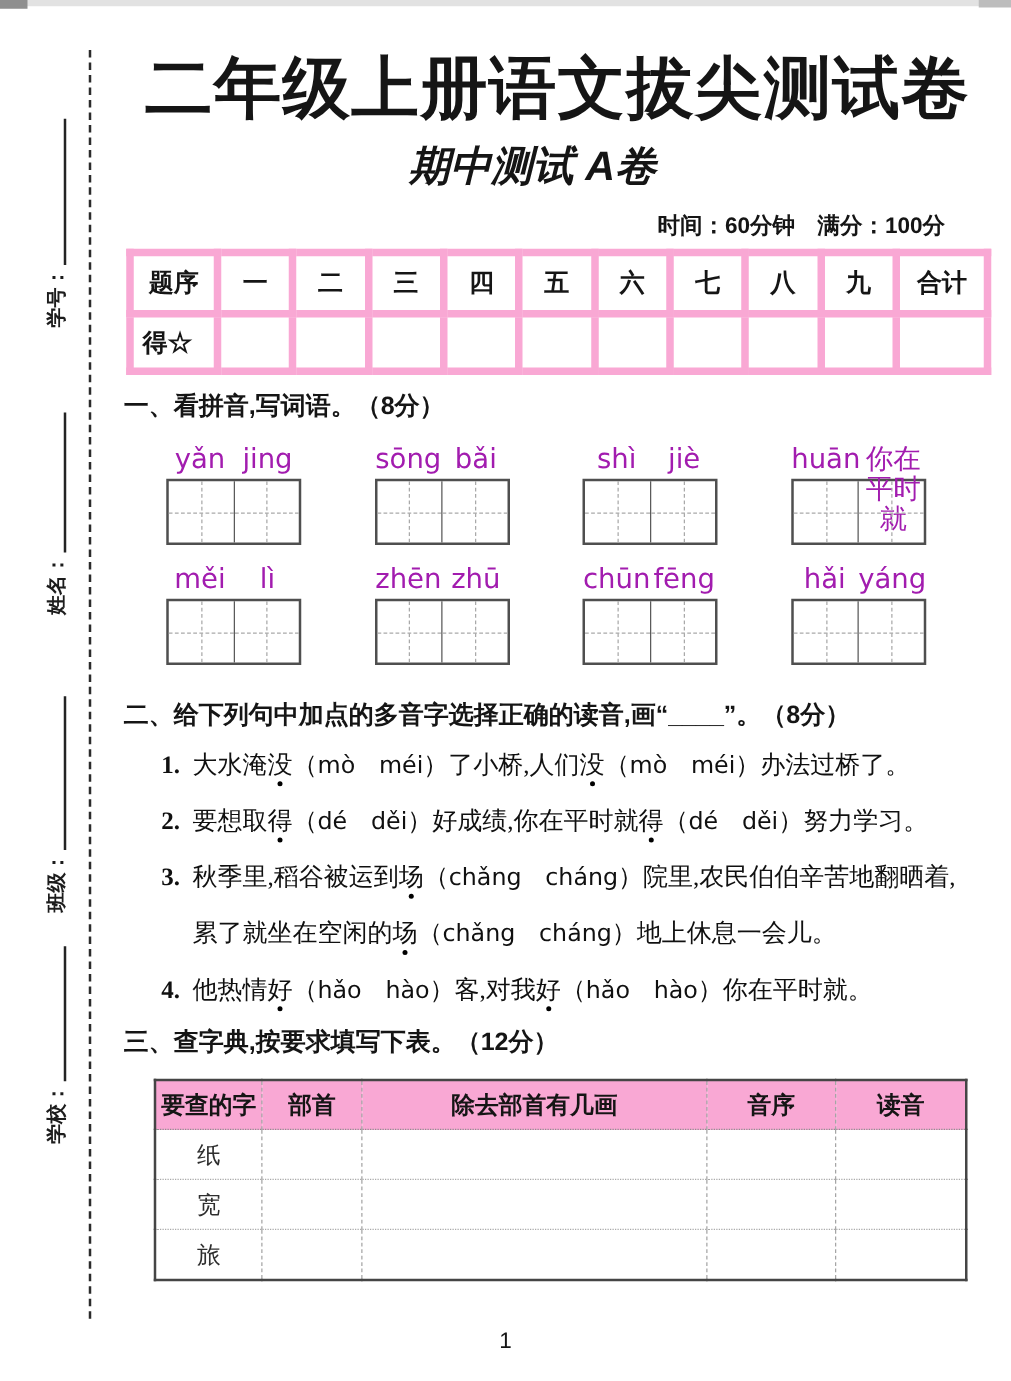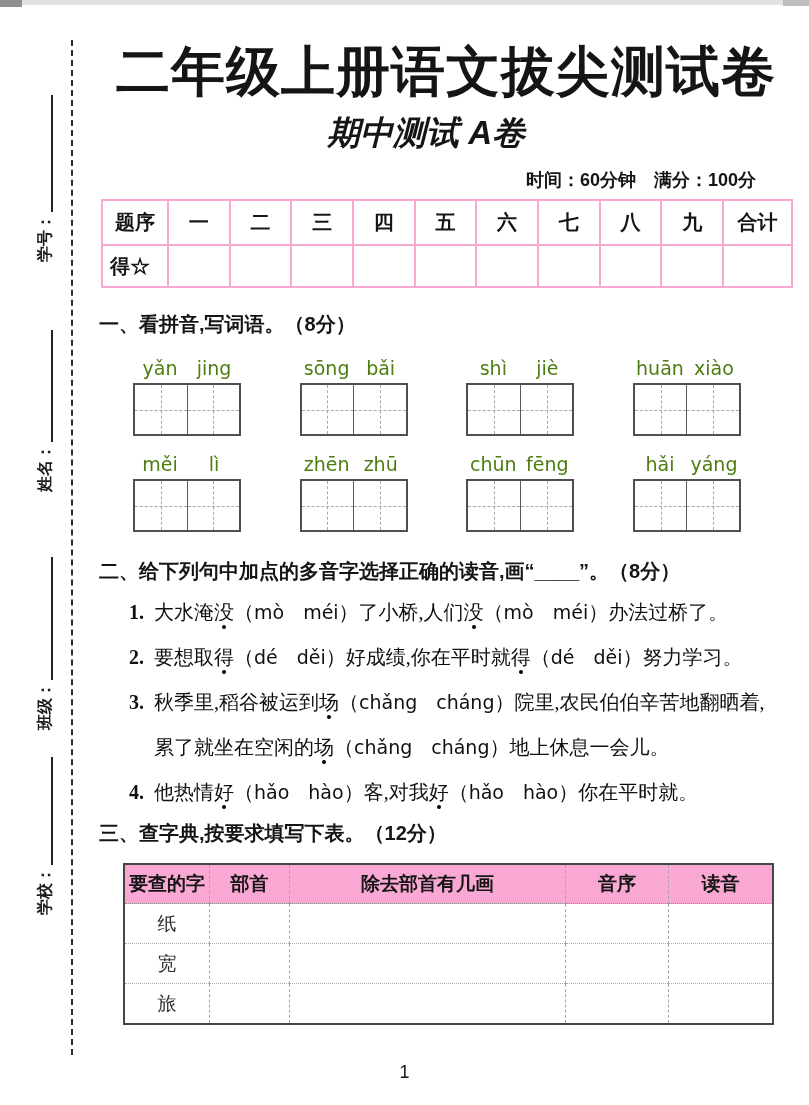--- a/index.html
+++ b/index.html
@@ -37,7 +37,7 @@
   
   .score-table { position:absolute; left:101px; top:199px; width:692px;
                  border-collapse:collapse; table-layout:fixed; }
-  .score-table td { border:2px solid #f9a8d4; text-align:center; font-size:20px; font-weight:700; padding:0; }
+  .score-table td { border:6px solid #f9a8d4; text-align:center; font-size:20px; font-weight:700; padding:0; }
   .score-table tr:first-child td { height:43px; }
   .score-table tr:last-child td { height:40px; }
   .score-table .corner { width:64px; }

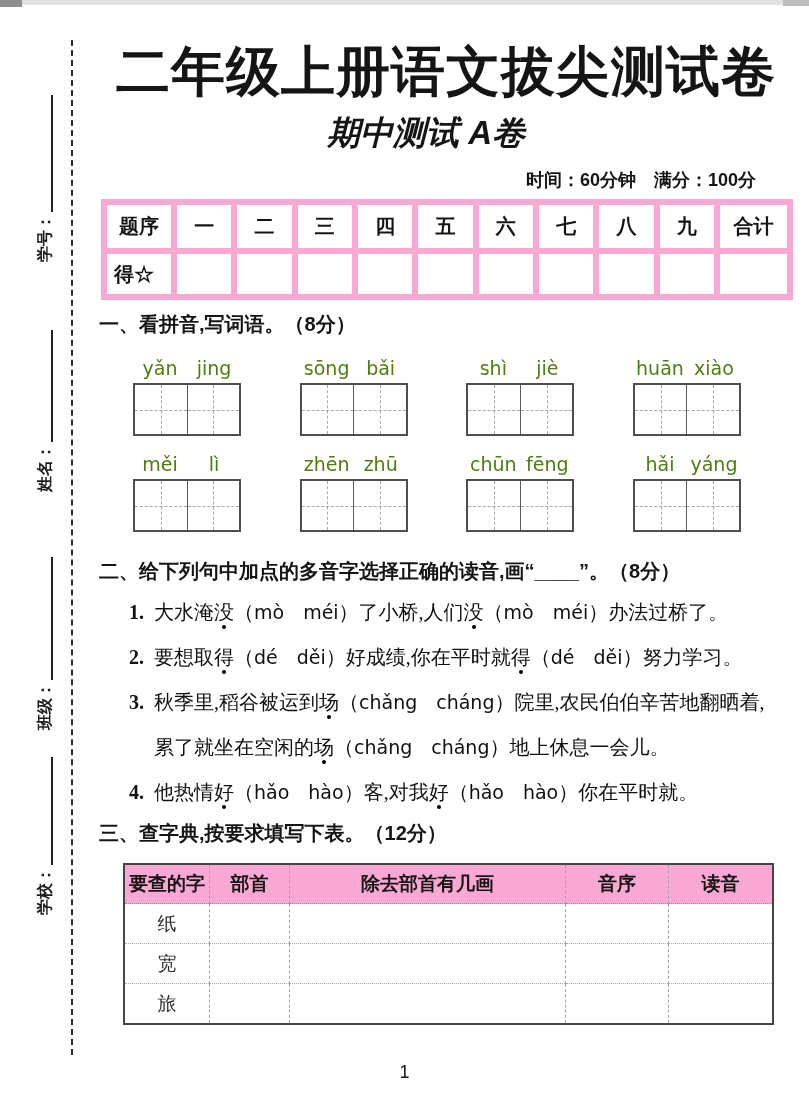--- a/index.html
+++ b/index.html
@@ -53,7 +53,7 @@
   .r1 { top:356px; } .r2 { top:452px; }
   .py-group { width:108px; }
   .py-labels { display:flex; height:27px; font-family:"DejaVu Sans", sans-serif;
-               font-size:19px; color:#4d7c0f; line-height:24px; }
+               font-size:22px; color:#a21caf; line-height:24px; }
   .py-labels span { flex:1; text-align:center; }
   .py-grid { display:flex; height:53px; border:2px solid #4f4f4f; box-sizing:border-box; }
   .py-cell { flex:1; position:relative; }

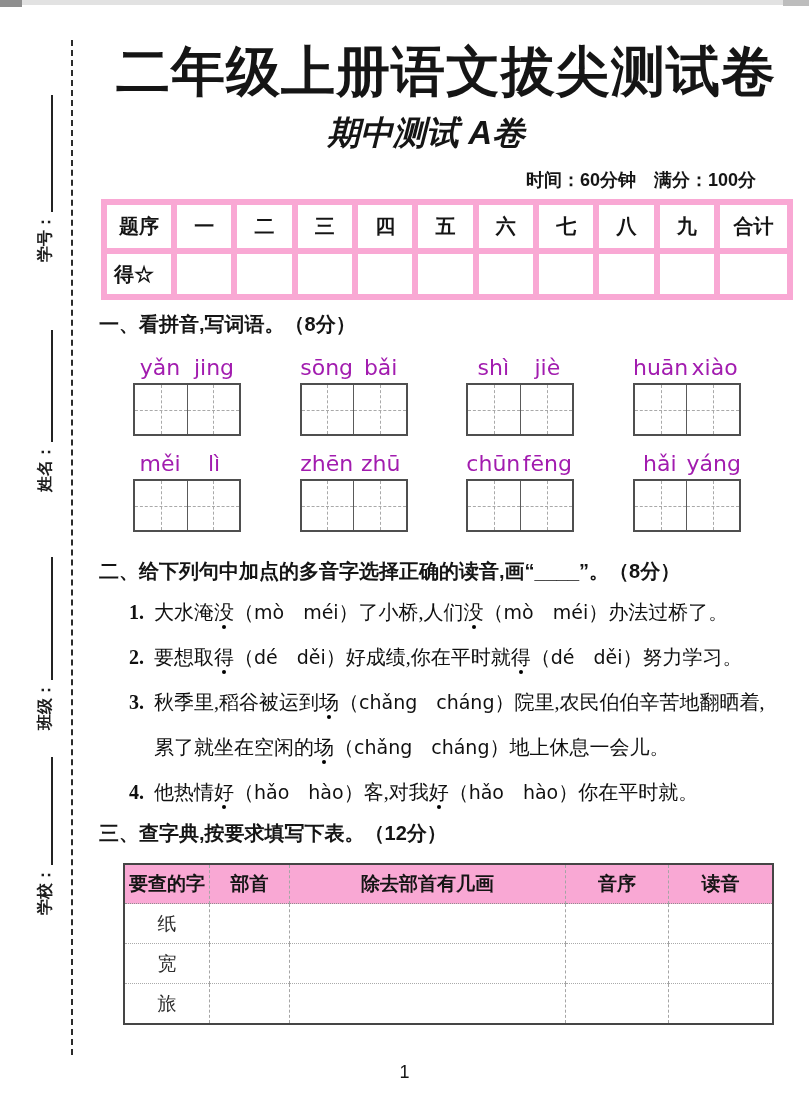--- a/index.html
+++ b/index.html
@@ -182,7 +182,7 @@
     <div class="py-group">
       <div class="py-labels">
           <span>huān</span>
-          <span>xiào</span>
+          <span>你在平时就</span>
         </div>
       <div class="py-grid">
           <div class="py-cell"></div>

